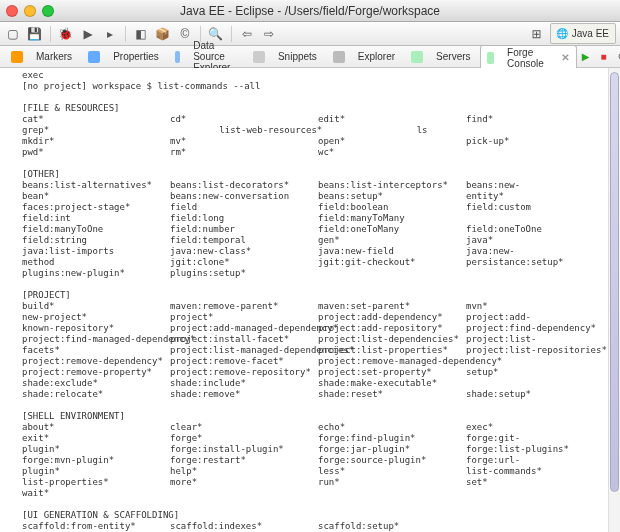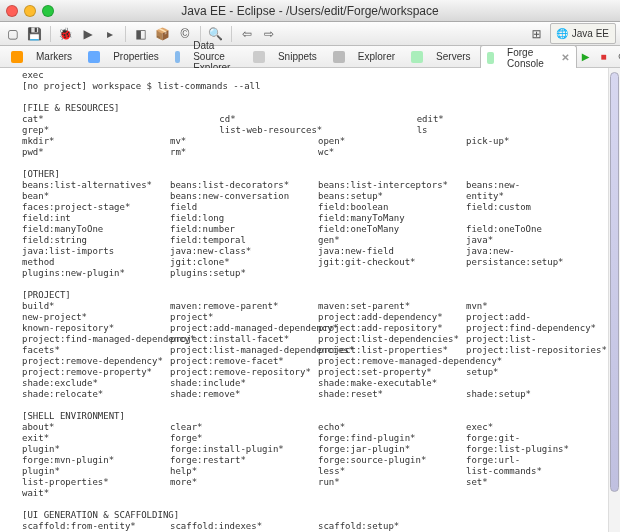--- a/index.html
+++ b/index.html
@@ -38,7 +38,7 @@
     <div class="tl yellow"></div>
     <div class="tl green"></div>
   </div>
-  <div class="wintitle">Java EE - Eclipse - /Users/edit/Forge/workspace</div>
+  <div class="wintitle">Java EE - Eclipse - /Users/field/Forge/workspace</div>
 </div>
 
 <div class="maintoolbar">

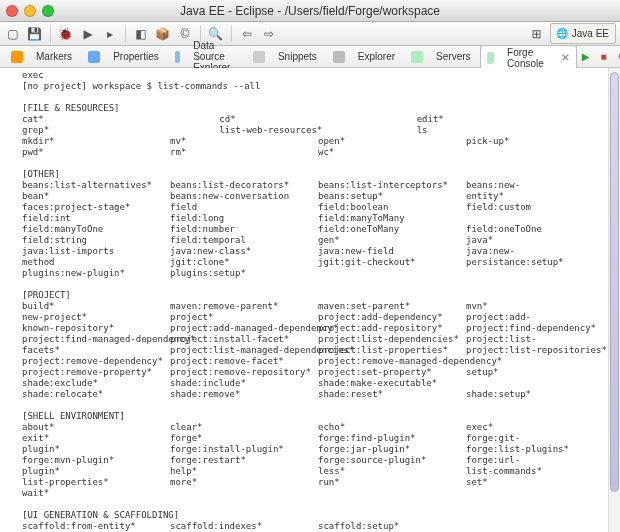--- a/index.html
+++ b/index.html
@@ -110,7 +110,7 @@
 [no project] workspace $ list-commands --all
 
 [FILE &amp; RESOURCES]
-<div class="cols"><span>cat*</span><span>cd*</span><span>edit*</span></div><div class="cols"><span>grep*</span><span>list-web-resources*</span><span>ls</span></div><div class="cols"><span>mkdir*</span><span>mv*</span><span>open*</span><span>pick-up*</span></div><div class="cols"><span>pwd*</span><span>rm*</span><span>wc*</span><span></span></div>
+<div class="cols"><span>cat*</span><span>cd*</span><span>edit*</span><span>find*</span></div><div class="cols"><span>grep*</span><span>list-web-resources*</span><span>ls</span></div><div class="cols"><span>mkdir*</span><span>mv*</span><span>open*</span><span>pick-up*</span></div><div class="cols"><span>pwd*</span><span>rm*</span><span>wc*</span><span></span></div>
 [OTHER]
 <div class="cols"><span>beans:list-alternatives*</span><span>beans:list-decorators*</span><span>beans:list-interceptors*</span><span>beans:new-</span></div><div class="cols"><span>bean*</span><span>beans:new-conversation</span><span>beans:setup*</span><span>entity*</span></div><div class="cols"><span>faces:project-stage*</span><span>field</span><span>field:boolean</span><span>field:custom</span></div><div class="cols"><span>field:int</span><span>field:long</span><span>field:manyToMany</span><span></span></div><div class="cols"><span>field:manyToOne</span><span>field:number</span><span>field:oneToMany</span><span>field:oneToOne</span></div><div class="cols"><span>field:string</span><span>field:temporal</span><span>gen*</span><span>java*</span></div><div class="cols"><span>java:list-imports</span><span>java:new-class*</span><span>java:new-field</span><span>java:new-</span></div><div class="cols"><span>method</span><span>jgit:clone*</span><span>jgit:git-checkout*</span><span>persistance:setup*</span></div><div class="cols"><span>plugins:new-plugin*</span><span>plugins:setup*</span><span></span><span></span></div>
 [PROJECT]

